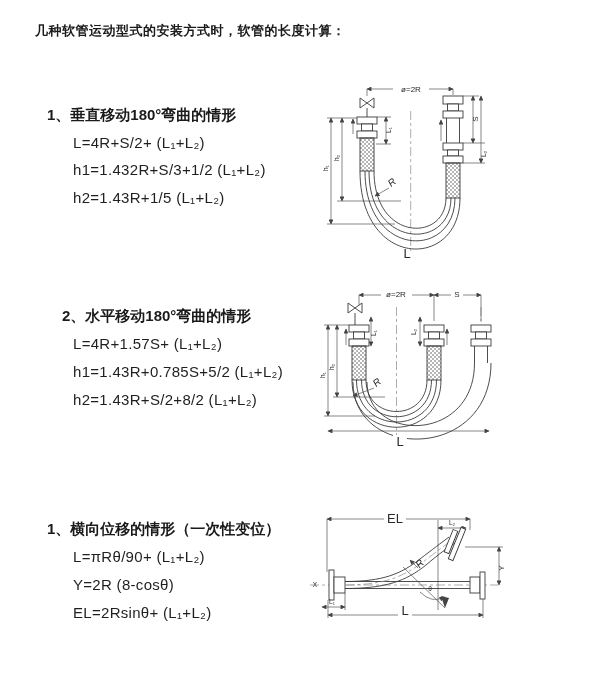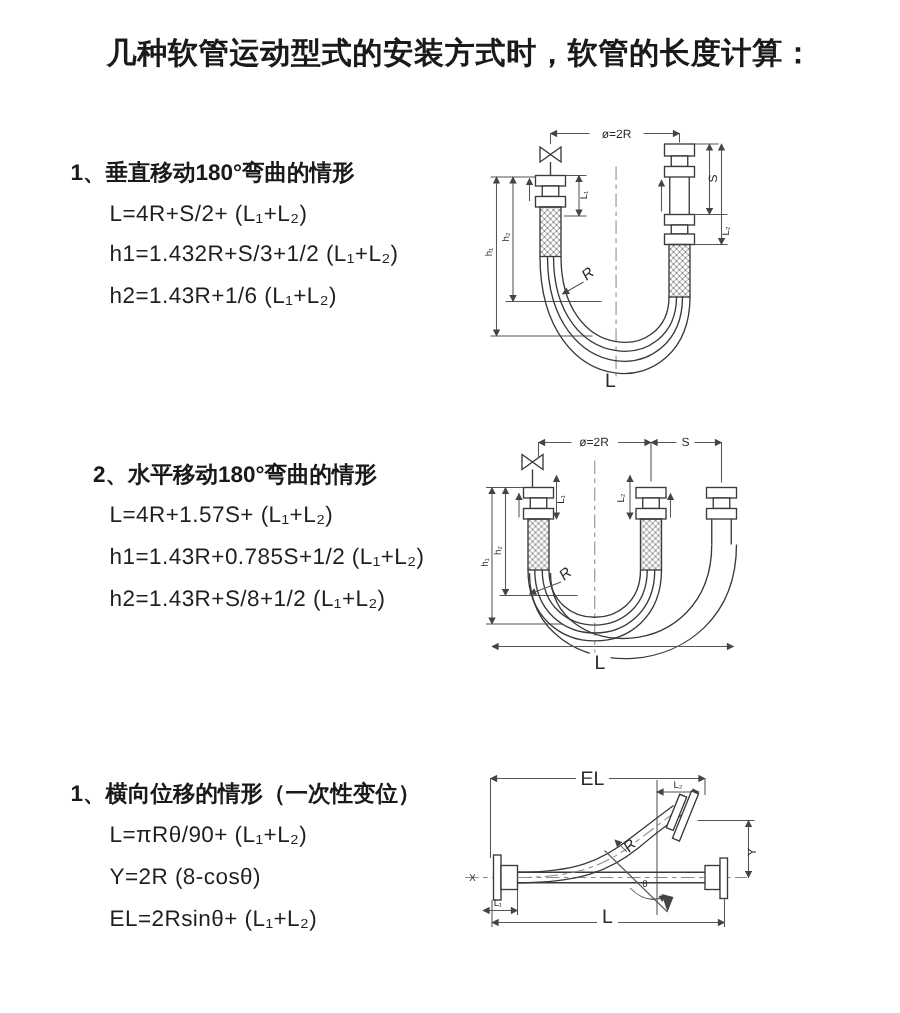--- a/index.html
+++ b/index.html
@@ -6,8 +6,8 @@
   body{width:600px;height:675px;position:relative;overflow:hidden;
        font-family:"Liberation Sans",sans-serif;color:#1c1c1c;}
   .page{position:absolute;inset:0;background:#ffffff;}
-  .doc-title{position:absolute;left:35px;top:22px;font-size:20px;font-weight:bold;
-             letter-spacing:.5px;color:#1a1a1a;white-space:nowrap;margin-left:36px;}
+  .doc-title{position:absolute;left:35px;top:22px;font-size:13px;font-weight:bold;
+             letter-spacing:.5px;color:#1a1a1a;white-space:nowrap;}
   .sec-heading{position:absolute;font-size:15px;font-weight:bold;color:#1a1a1a;white-space:nowrap;text-align:right;}
   .formula{position:absolute;left:73px;font-size:15px;color:#1f1f1f;white-space:nowrap;
            letter-spacing:.3px;}

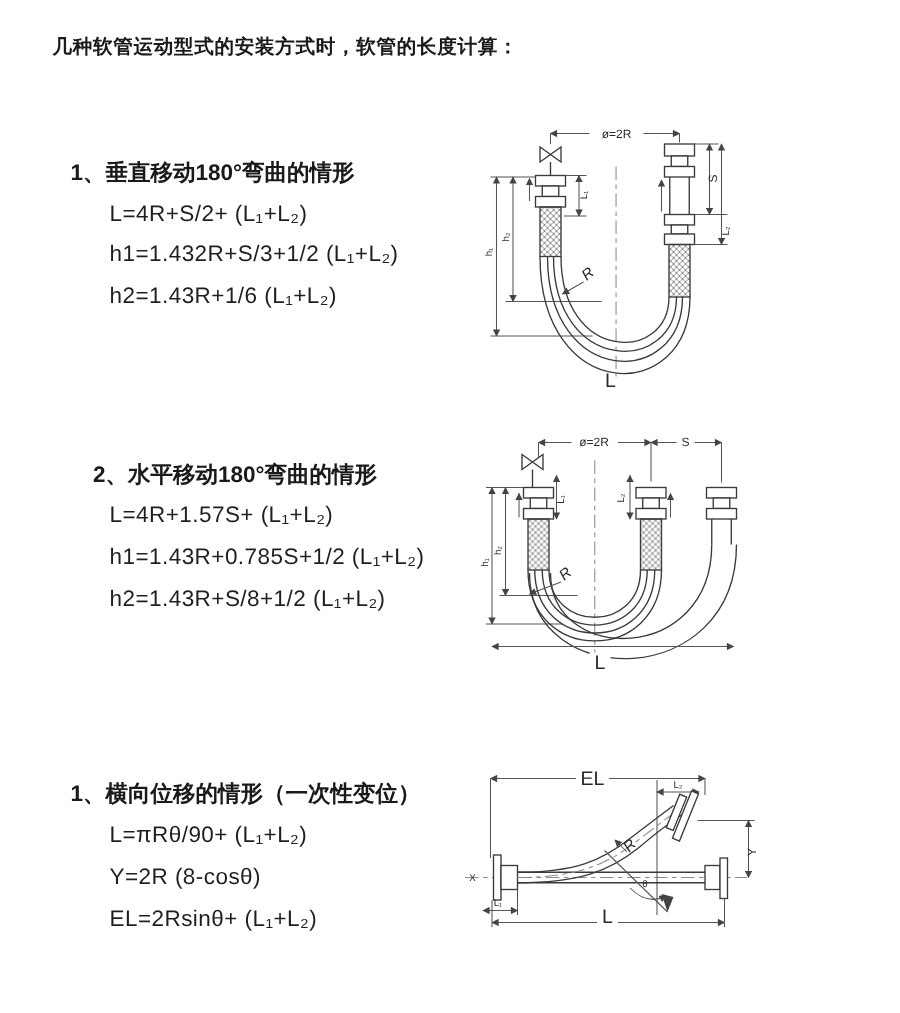--- a/index.html
+++ b/index.html
@@ -45,7 +45,7 @@
     <div class="sec-heading" style="left:47px;top:106px">1、垂直移动180°弯曲的情形</div>
     <div class="formula" style="top:134px">L=4R+S/2+ (L₁+L₂)</div>
     <div class="formula" style="top:161px">h1=1.432R+S/3+1/2 (L₁+L₂)</div>
-    <div class="formula" style="top:189px">h2=1.43R+1/6 (L₁+L₂)</div>
+    <div class="formula" style="top:189px">h2=1.43R+1/5 (L₁+L₂)</div>
   </div>
 
   <div>

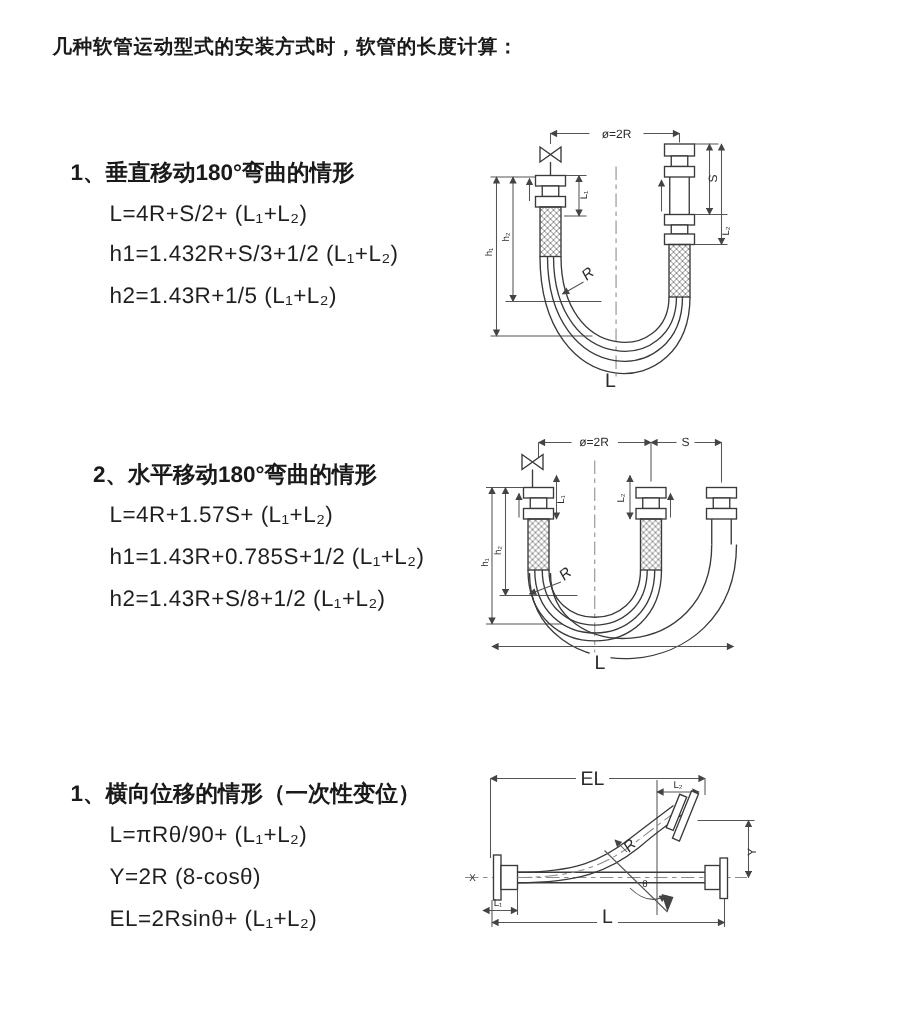--- a/index.html
+++ b/index.html
@@ -51,7 +51,7 @@
   <div>
     <div class="sec-heading" style="left:62px;top:307px">2、水平移动180°弯曲的情形</div>
     <div class="formula" style="top:335px">L=4R+1.57S+ (L₁+L₂)</div>
-    <div class="formula" style="top:363px">h1=1.43R+0.785S+1/2 (L₁+L₂)</div>
+    <div class="formula" style="top:363px">h1=1.43R+0.785S+5/2 (L₁+L₂)</div>
     <div class="formula" style="top:391px">h2=1.43R+S/8+1/2 (L₁+L₂)</div>
   </div>
 

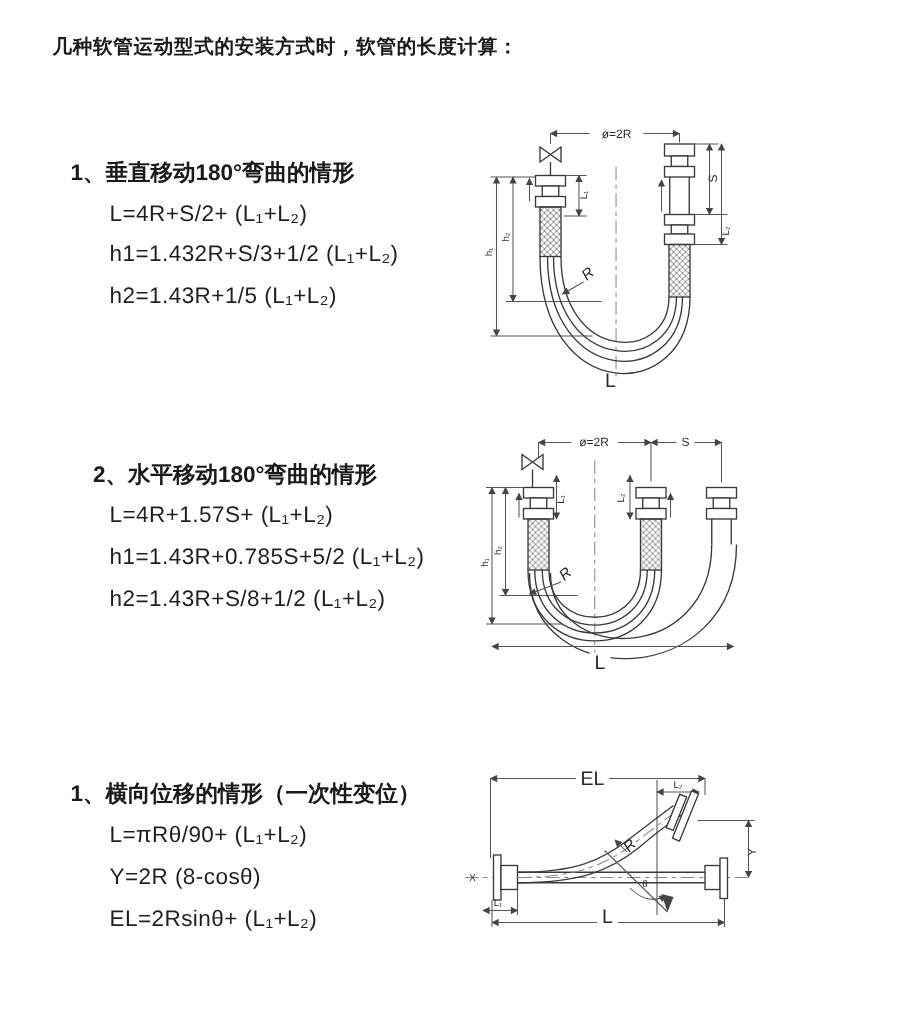--- a/index.html
+++ b/index.html
@@ -52,7 +52,7 @@
     <div class="sec-heading" style="left:62px;top:307px">2、水平移动180°弯曲的情形</div>
     <div class="formula" style="top:335px">L=4R+1.57S+ (L₁+L₂)</div>
     <div class="formula" style="top:363px">h1=1.43R+0.785S+5/2 (L₁+L₂)</div>
-    <div class="formula" style="top:391px">h2=1.43R+S/8+1/2 (L₁+L₂)</div>
+    <div class="formula" style="top:391px">h2=1.43R+S/2+8/2 (L₁+L₂)</div>
   </div>
 
   <div>

